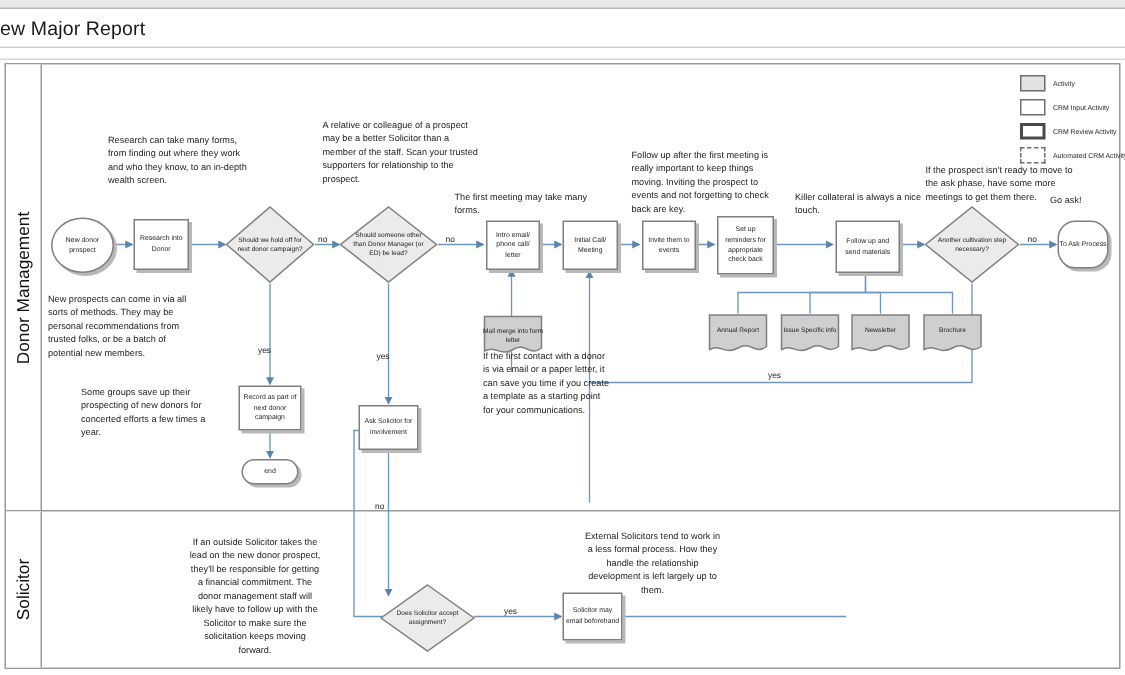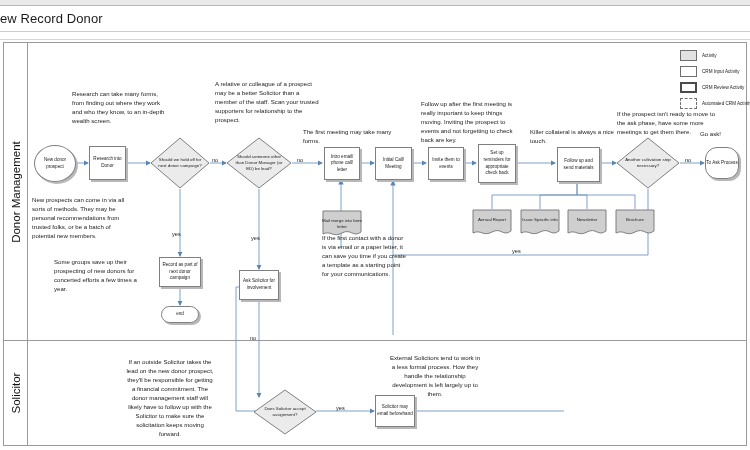--- a/index.html
+++ b/index.html
@@ -123,7 +123,7 @@
   <div class="topbar"></div>
 
   <div class="titlebar">
-    <div class="title">ew Record Donor</div>
+    <div class="title">ew Major Report</div>
   </div>
 
   <div class="subbar"></div>

